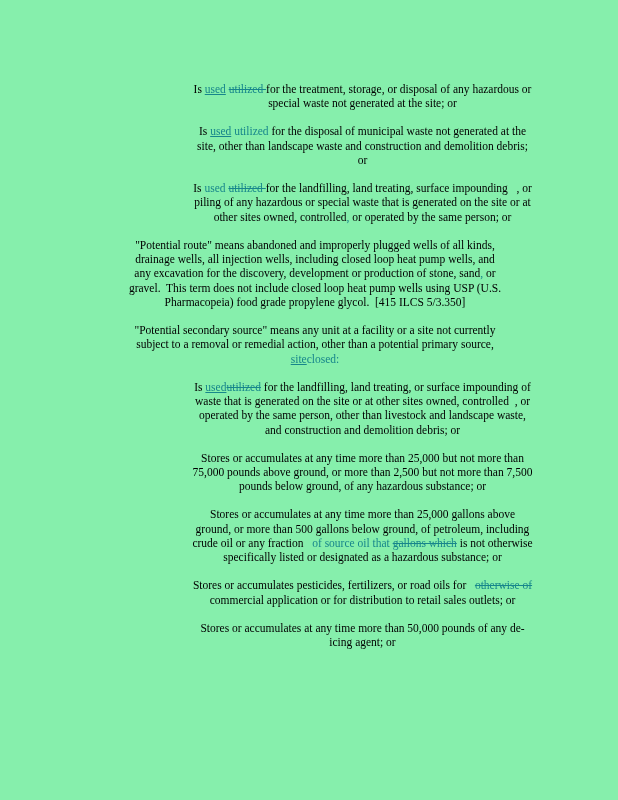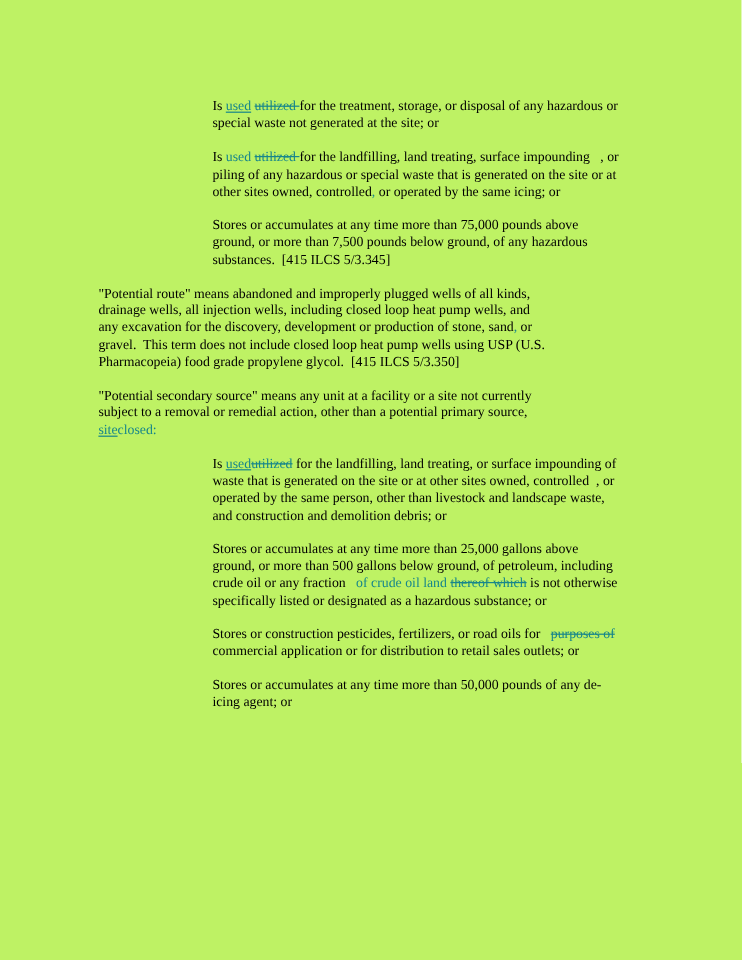--- a/index.html
+++ b/index.html
@@ -11,10 +11,11 @@
     position: relative;
     width: 618px;
     height: 800px;
-    background: #bef264;
+    background: #86efac;
     overflow: hidden;
     box-sizing: border-box;
     padding: 82px 70px 0 82px;
+    text-align: center;
   }
   .doc-body {
     font-family: "Liberation Serif", serif;

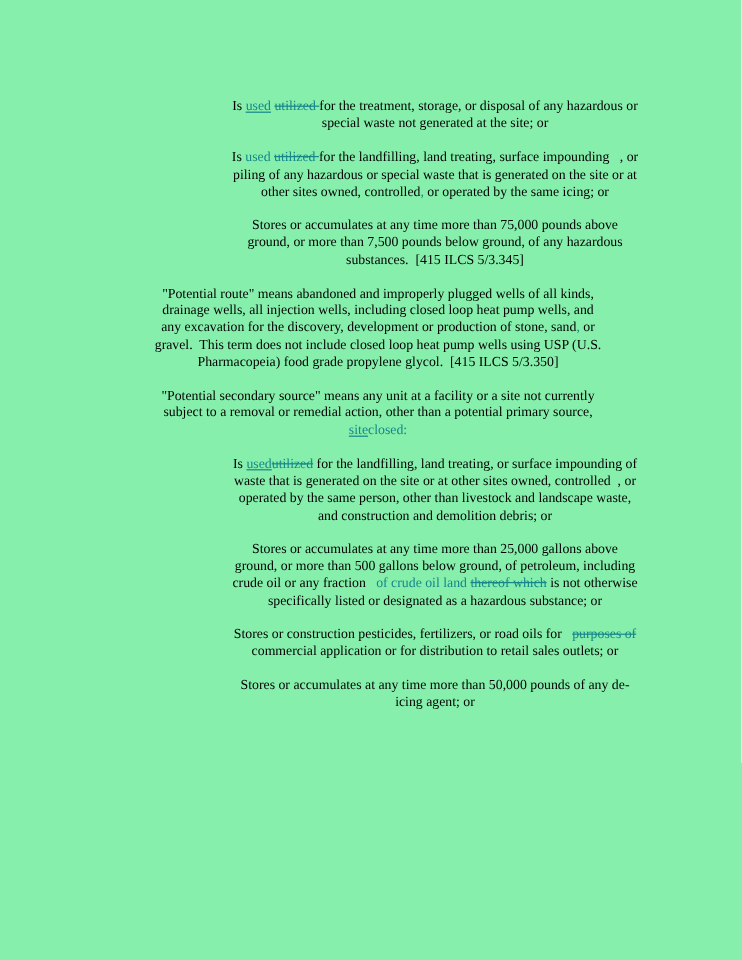--- a/index.html
+++ b/index.html
@@ -53,6 +53,9 @@
   <div class="doc-body">
       <p class="para indent-2"><span class="run n">Is </span><span class="run ins">used</span><span class="run n"> </span><span class="run del">utilized </span><span class="run n">for the treatment, storage, or disposal of any hazardous or
 special waste not generated at the site; or</span></p>
+      <p class="para indent-2"><span class="run n">Is </span><span class="run ins">used</span><span class="run n"> </span><span class="run tn">utilized</span><span class="run n"> for the disposal of municipal waste not generated at the
+site, other than landscape waste and construction and demolition debris;
+or</span></p>
       <p class="para indent-2"><span class="run n">Is </span><span class="run tn">used</span><span class="run n"> </span><span class="run del">utilized </span><span class="run n">for the landfilling, land treating, surface impounding   , or
 piling of any hazardous or special waste that is generated on the site or at
 other sites owned, controlled</span><span class="run tn">,</span><span class="run n"> or operated by the same icing; or</span></p>

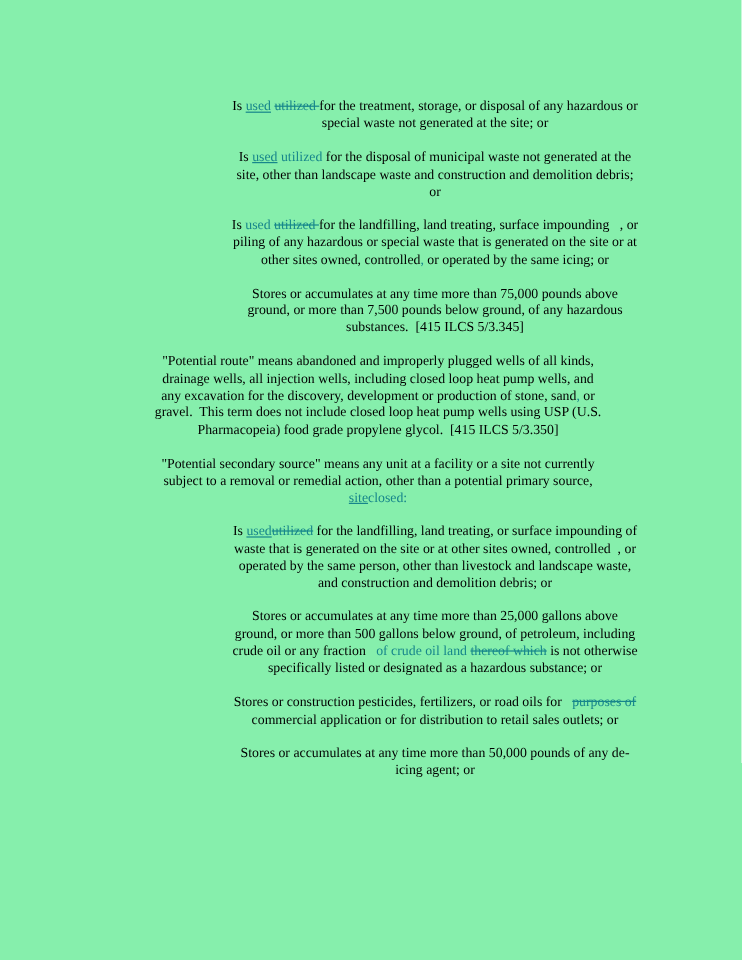--- a/index.html
+++ b/index.html
@@ -58,7 +58,7 @@
 or</span></p>
       <p class="para indent-2"><span class="run n">Is </span><span class="run tn">used</span><span class="run n"> </span><span class="run del">utilized </span><span class="run n">for the landfilling, land treating, surface impounding   , or
 piling of any hazardous or special waste that is generated on the site or at
-other sites owned, controlled</span><span class="run tn">,</span><span class="run n"> or operated by the same icing; or</span></p>
+other sites owned, controlled</span><span class="run tn">,</span><span class="run n"> or operated by the same person; or</span></p>
       <p class="para indent-2"><span class="run n">Stores or accumulates at any time more than 75,000 pounds above
 ground, or more than 7,500 pounds below ground, of any hazardous
 substances.  [415 ILCS 5/3.345]</span></p>

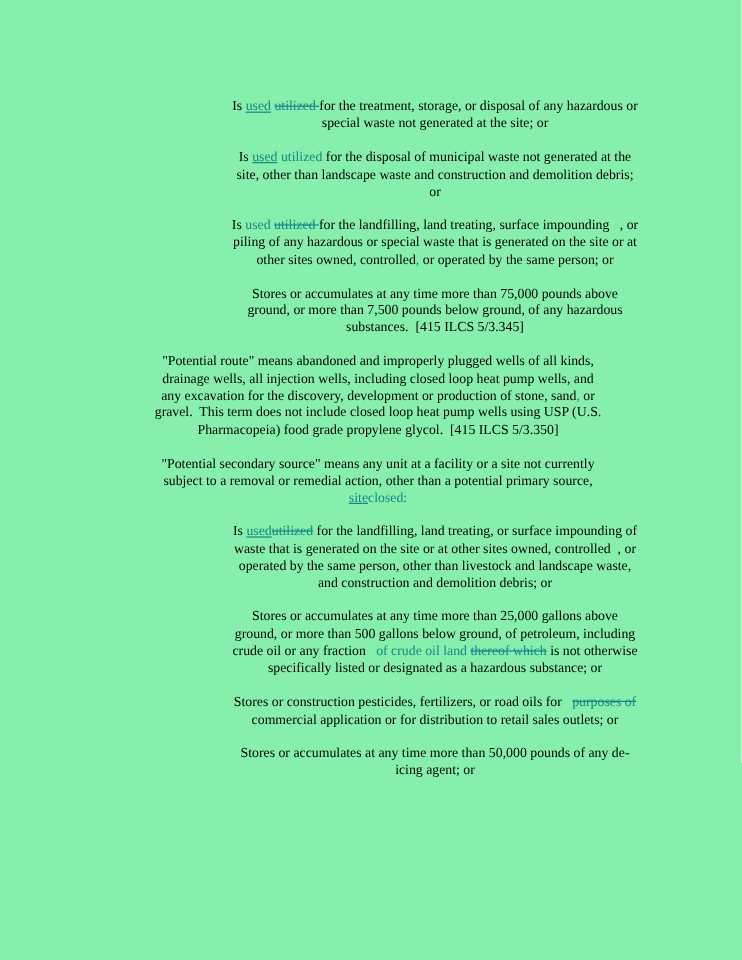--- a/index.html
+++ b/index.html
@@ -59,9 +59,6 @@
       <p class="para indent-2"><span class="run n">Is </span><span class="run tn">used</span><span class="run n"> </span><span class="run del">utilized </span><span class="run n">for the landfilling, land treating, surface impounding   , or
 piling of any hazardous or special waste that is generated on the site or at
 other sites owned, controlled</span><span class="run tn">,</span><span class="run n"> or operated by the same person; or</span></p>
-      <p class="para indent-2"><span class="run n">Stores or accumulates at any time more than 75,000 pounds above
-ground, or more than 7,500 pounds below ground, of any hazardous
-substances.  [415 ILCS 5/3.345]</span></p>
       <p class="para indent-1"><span class="run n">"Potential route" means abandoned and improperly plugged wells of all kinds,
 drainage wells, all injection wells, including closed loop heat pump wells, and
 any excavation for the discovery, development or production of stone, sand</span><span class="run tn">,</span><span class="run n"> or

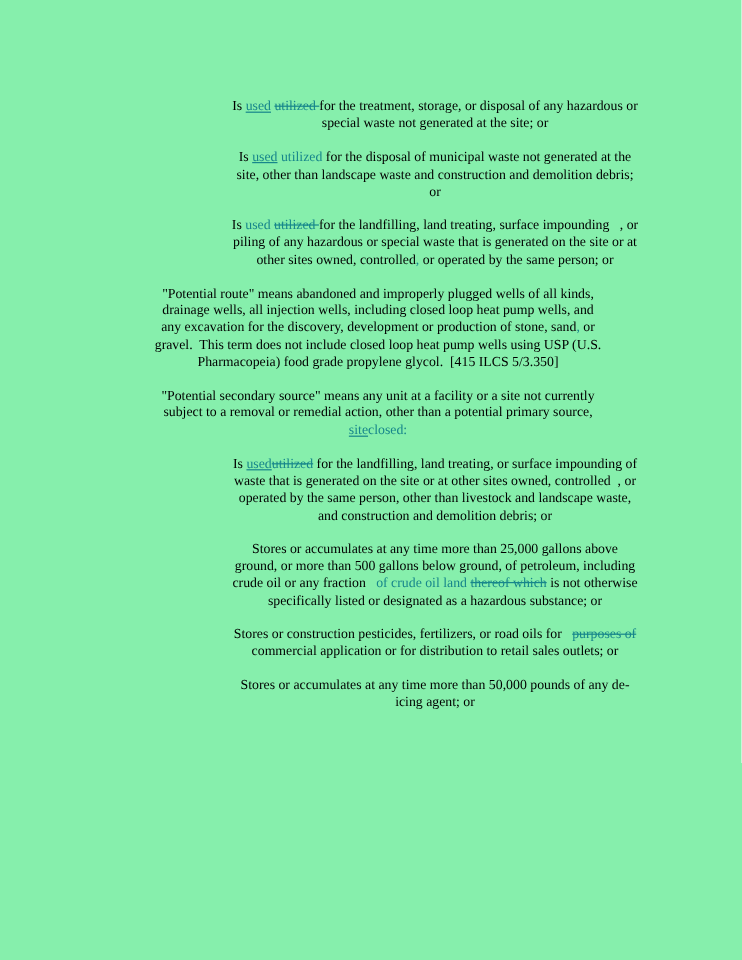--- a/index.html
+++ b/index.html
@@ -71,6 +71,9 @@
 waste that is generated on the site or at other sites owned, controlled  , or
 operated by the same person, other than livestock and landscape waste,
 and construction and demolition debris; or</span></p>
+      <p class="para indent-2"><span class="run n">Stores or accumulates at any time more than 25,000 but not more than
+75,000 pounds above ground, or more than 2,500 but not more than 7,500
+pounds below ground, of any hazardous substance; or</span></p>
       <p class="para indent-2"><span class="run n">Stores or accumulates at any time more than 25,000 gallons above
 ground, or more than 500 gallons below ground, of petroleum, including
 crude oil or any fraction   </span><span class="run tn">of crude oil land </span><span class="run del">thereof which</span><span class="run n"> is not otherwise

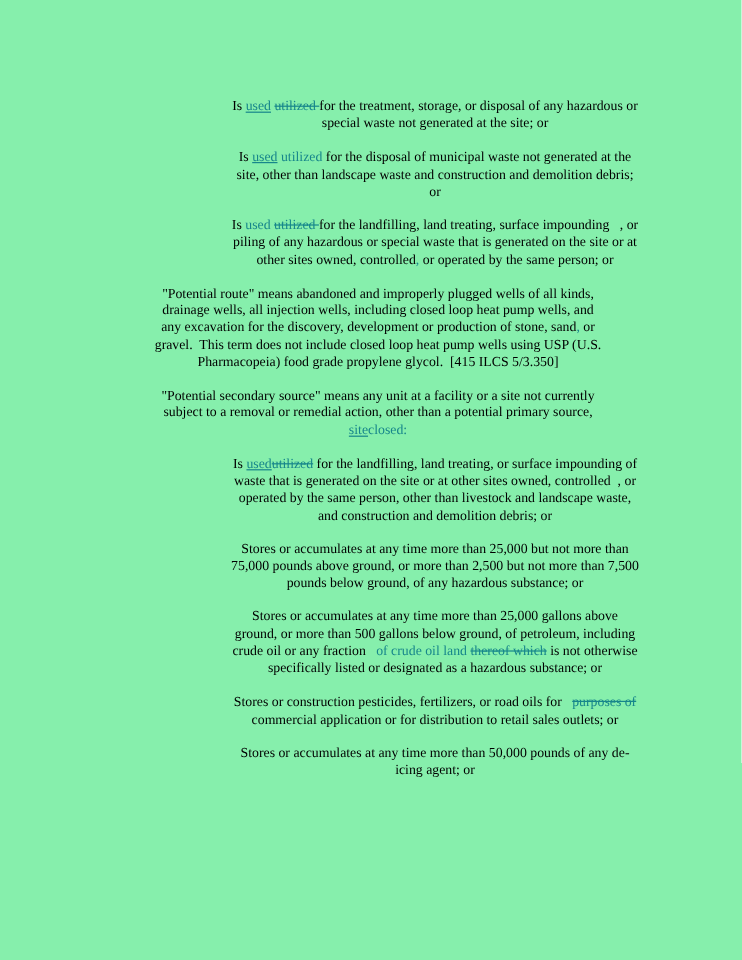--- a/index.html
+++ b/index.html
@@ -76,7 +76,7 @@
 pounds below ground, of any hazardous substance; or</span></p>
       <p class="para indent-2"><span class="run n">Stores or accumulates at any time more than 25,000 gallons above
 ground, or more than 500 gallons below ground, of petroleum, including
-crude oil or any fraction   </span><span class="run tn">of crude oil land </span><span class="run del">thereof which</span><span class="run n"> is not otherwise
+crude oil or any fraction   </span><span class="run tn">of source oil that </span><span class="run del">thereof which</span><span class="run n"> is not otherwise
 specifically listed or designated as a hazardous substance; or</span></p>
       <p class="para indent-2"><span class="run n">Stores or construction pesticides, fertilizers, or road oils for   </span><span class="run del">purposes of</span><span class="run n">
 commercial application or for distribution to retail sales outlets; or</span></p>

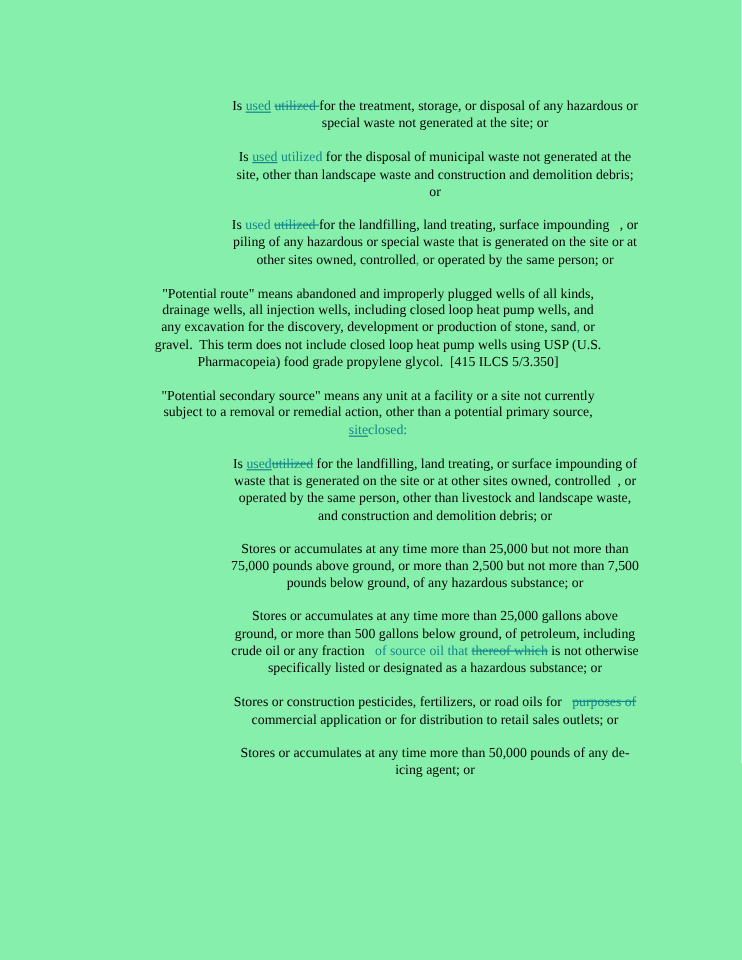--- a/index.html
+++ b/index.html
@@ -76,7 +76,7 @@
 pounds below ground, of any hazardous substance; or</span></p>
       <p class="para indent-2"><span class="run n">Stores or accumulates at any time more than 25,000 gallons above
 ground, or more than 500 gallons below ground, of petroleum, including
-crude oil or any fraction   </span><span class="run tn">of source oil that </span><span class="run del">thereof which</span><span class="run n"> is not otherwise
+crude oil or any fraction   </span><span class="run tn">of source oil that </span><span class="run del">gallons which</span><span class="run n"> is not otherwise
 specifically listed or designated as a hazardous substance; or</span></p>
       <p class="para indent-2"><span class="run n">Stores or construction pesticides, fertilizers, or road oils for   </span><span class="run del">purposes of</span><span class="run n">
 commercial application or for distribution to retail sales outlets; or</span></p>

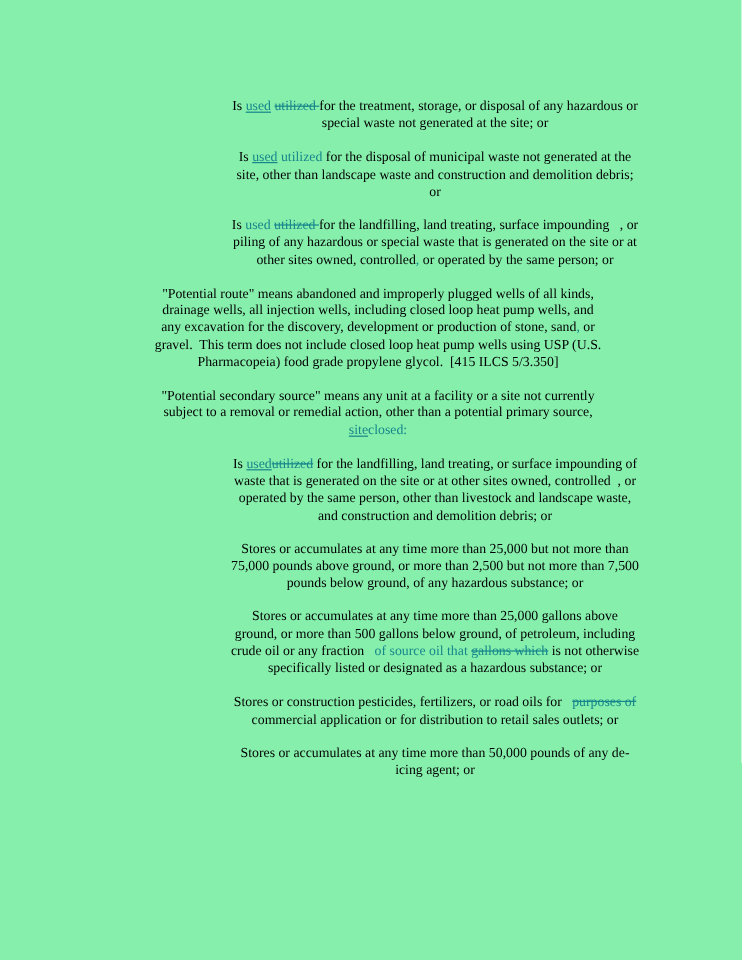--- a/index.html
+++ b/index.html
@@ -78,7 +78,7 @@
 ground, or more than 500 gallons below ground, of petroleum, including
 crude oil or any fraction   </span><span class="run tn">of source oil that </span><span class="run del">gallons which</span><span class="run n"> is not otherwise
 specifically listed or designated as a hazardous substance; or</span></p>
-      <p class="para indent-2"><span class="run n">Stores or construction pesticides, fertilizers, or road oils for   </span><span class="run del">purposes of</span><span class="run n">
+      <p class="para indent-2"><span class="run n">Stores or accumulates pesticides, fertilizers, or road oils for   </span><span class="run del">purposes of</span><span class="run n">
 commercial application or for distribution to retail sales outlets; or</span></p>
       <p class="para indent-2"><span class="run n">Stores or accumulates at any time more than 50,000 pounds of any de-
 icing agent; or</span></p>

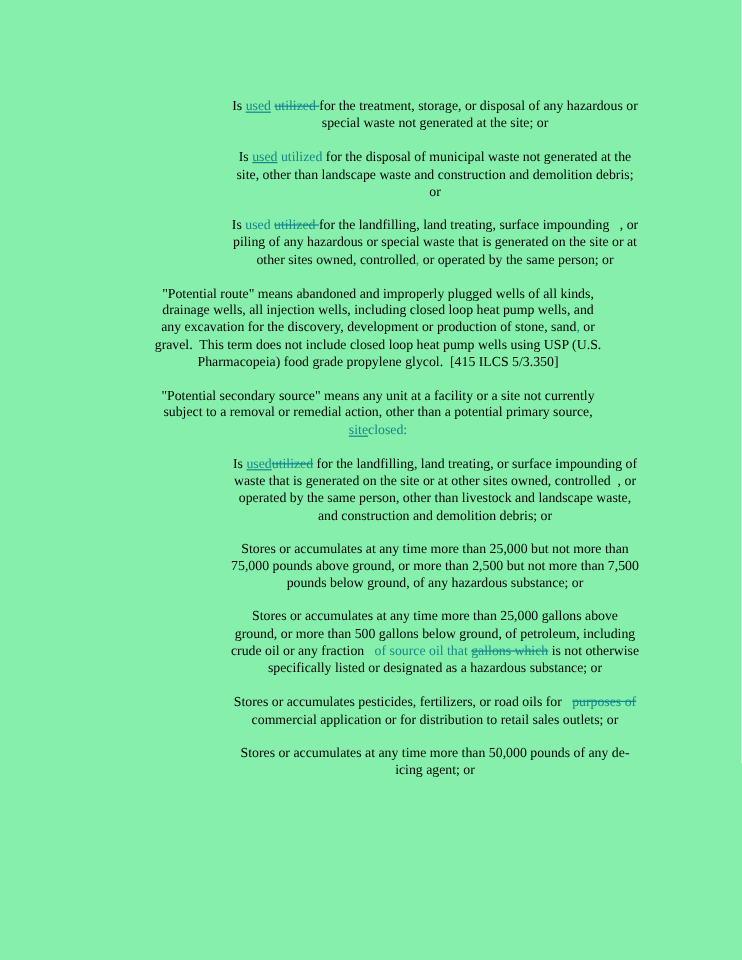--- a/index.html
+++ b/index.html
@@ -78,7 +78,7 @@
 ground, or more than 500 gallons below ground, of petroleum, including
 crude oil or any fraction   </span><span class="run tn">of source oil that </span><span class="run del">gallons which</span><span class="run n"> is not otherwise
 specifically listed or designated as a hazardous substance; or</span></p>
-      <p class="para indent-2"><span class="run n">Stores or accumulates pesticides, fertilizers, or road oils for   </span><span class="run del">purposes of</span><span class="run n">
+      <p class="para indent-2"><span class="run n">Stores or accumulates pesticides, fertilizers, or road oils for   </span><span class="run del">otherwise of</span><span class="run n">
 commercial application or for distribution to retail sales outlets; or</span></p>
       <p class="para indent-2"><span class="run n">Stores or accumulates at any time more than 50,000 pounds of any de-
 icing agent; or</span></p>

